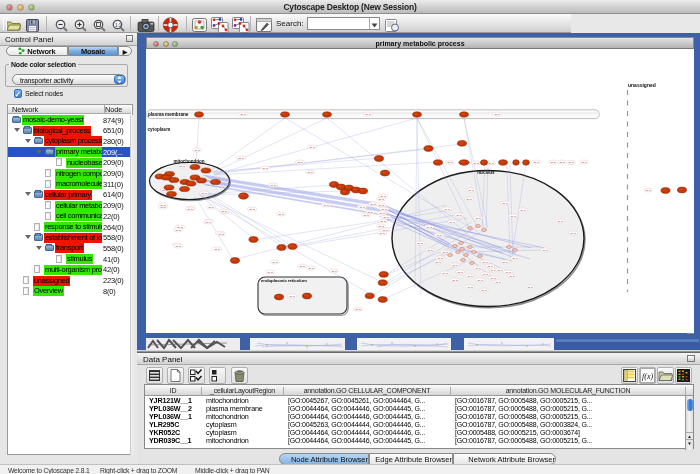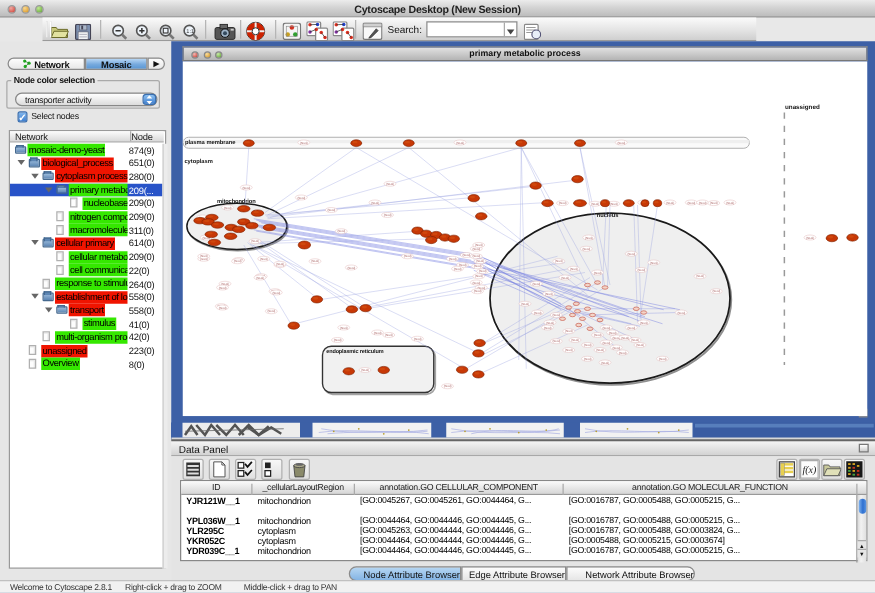--- a/index.html
+++ b/index.html
@@ -6,7 +6,7 @@
 #titlebar{left:0;top:0;width:700px;height:14px;background:linear-gradient(#ececec,#d4d4d4 45%,#bcbcbc);border-bottom:1px solid #8e8e8e;}
 #titlebar .t{width:100%;text-align:center;font-size:8.5px;letter-spacing:-0.2px;font-weight:bold;color:#222;line-height:14px;}
 .tl{position:absolute;top:4px;width:7px;height:7px;border-radius:50%;}
-#toolbar{left:0;top:14px;width:571px;height:19px;background:linear-gradient(#fbfbfb,#e2e2e2 60%,#cfcfcf);border-bottom:1px solid #9a9a9a;margin-left:34px;}
+#toolbar{left:0;top:14px;width:571px;height:19px;background:linear-gradient(#fbfbfb,#e2e2e2 60%,#cfcfcf);border-bottom:1px solid #9a9a9a;}
 .sep{position:absolute;top:2px;width:1px;height:15px;background:#b5b5b5;}
 #cpanel{left:0;top:33px;width:137px;height:431px;background:#e6e6e6;}
 #cphead{left:0;top:0;width:137px;height:13px;background:linear-gradient(#f5f5f5,#d2d2d2);border-bottom:1px solid #a8a8a8;}

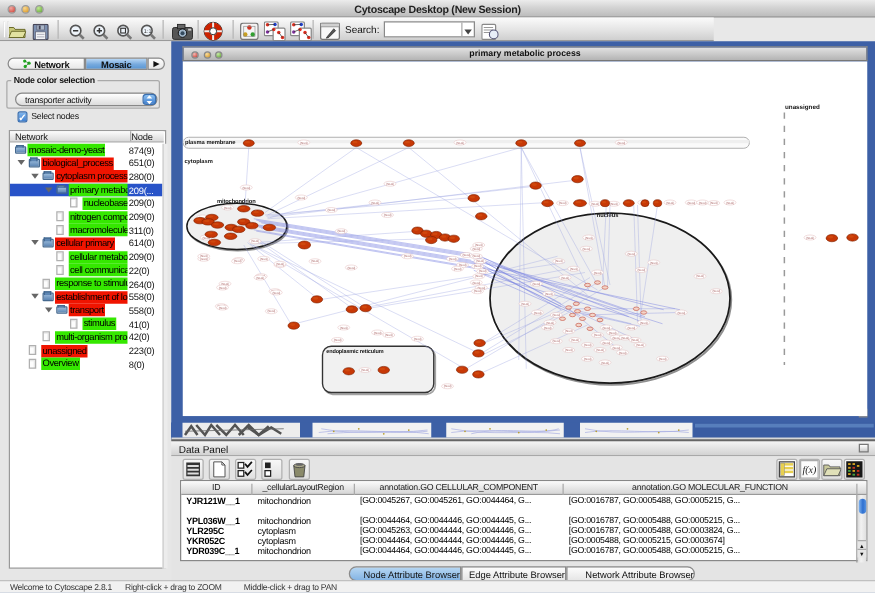--- a/index.html
+++ b/index.html
@@ -179,6 +179,10 @@
   </div>
 
 <div id="cpanel" class="abs">
+ <div id="cphead" class="abs">
+      <span class="abs">Control Panel</span>
+   <span class="floatic" style="right:4px;top:2px;"></span>
+    </div>
  <div class="tabrow abs">
    <span class="tab" style="left:0;width:62px;border-radius:5px 0 0 5px;">
      <svg width="7" height="8" viewBox="0 0 8 9" style="vertical-align:-1.5px">

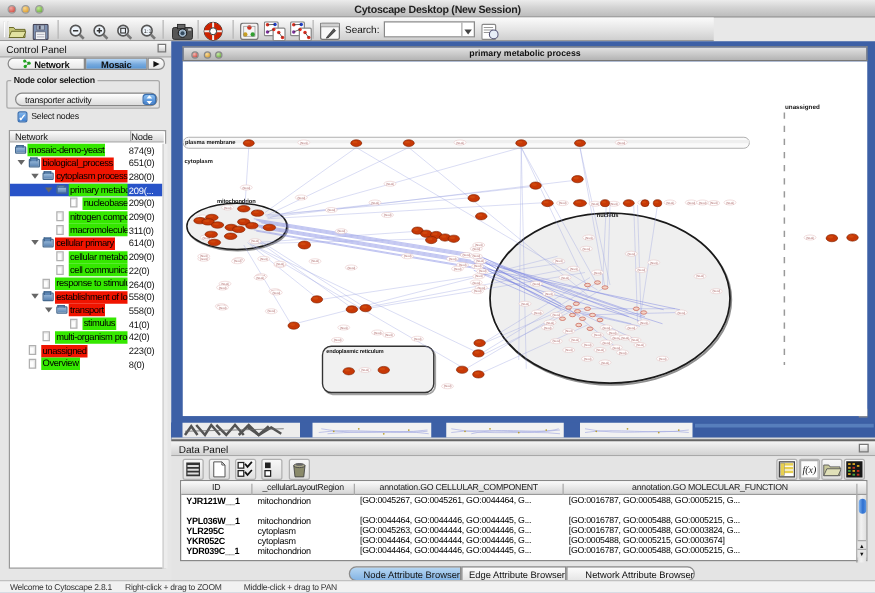--- a/index.html
+++ b/index.html
@@ -866,6 +866,12 @@
         <div style="left:143px;width:161px;top:0;font-weight:normal;font-size:7px;line-height:8px">[GO:0045267, GO:0045261, GO:0044464, G...</div>
         <div style="left:310px;width:229px;top:0;font-weight:normal;font-size:7px;line-height:8px">[GO:0016787, GO:0005488, GO:0005215, G...</div>
       </div>
+      <div class="drow" style="top:19.6px">
+        <div style="left:4px;width:51px;top:0;font-weight:bold;font-size:7.2px;line-height:8px">YPL036W__2</div>
+        <div style="left:61px;width:76px;top:0;font-weight:normal;font-size:7.2px;line-height:8px">plasma membrane</div>
+        <div style="left:143px;width:161px;top:0;font-weight:normal;font-size:7px;line-height:8px">[GO:0044464, GO:0044446, GO:0044445, G...</div>
+        <div style="left:310px;width:229px;top:0;font-weight:normal;font-size:7px;line-height:8px">[GO:0016787, GO:0005488, GO:0005215, G...</div>
+      </div>
       <div class="drow" style="top:27.7px">
         <div style="left:4px;width:51px;top:0;font-weight:bold;font-size:7.2px;line-height:8px">YPL036W__1</div>
         <div style="left:61px;width:76px;top:0;font-weight:normal;font-size:7.2px;line-height:8px">mitochondrion</div>

